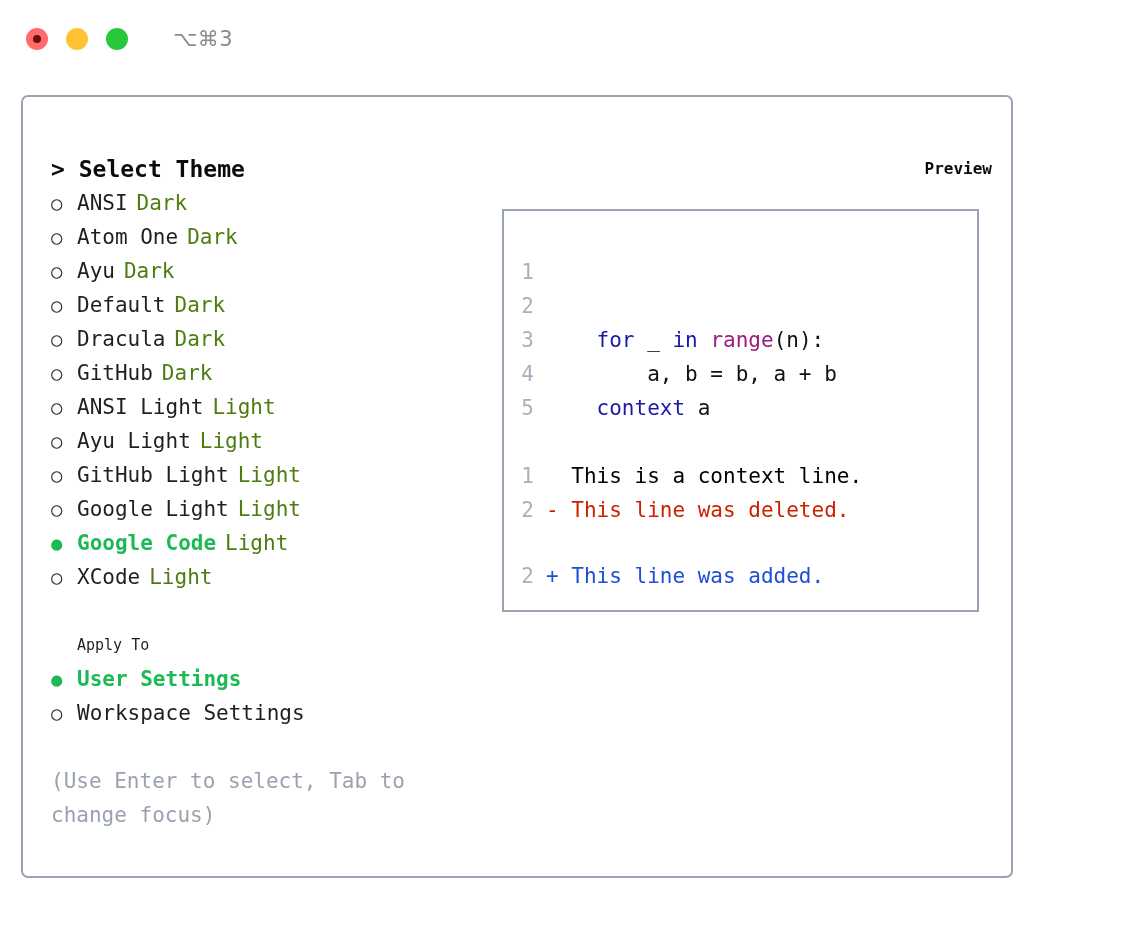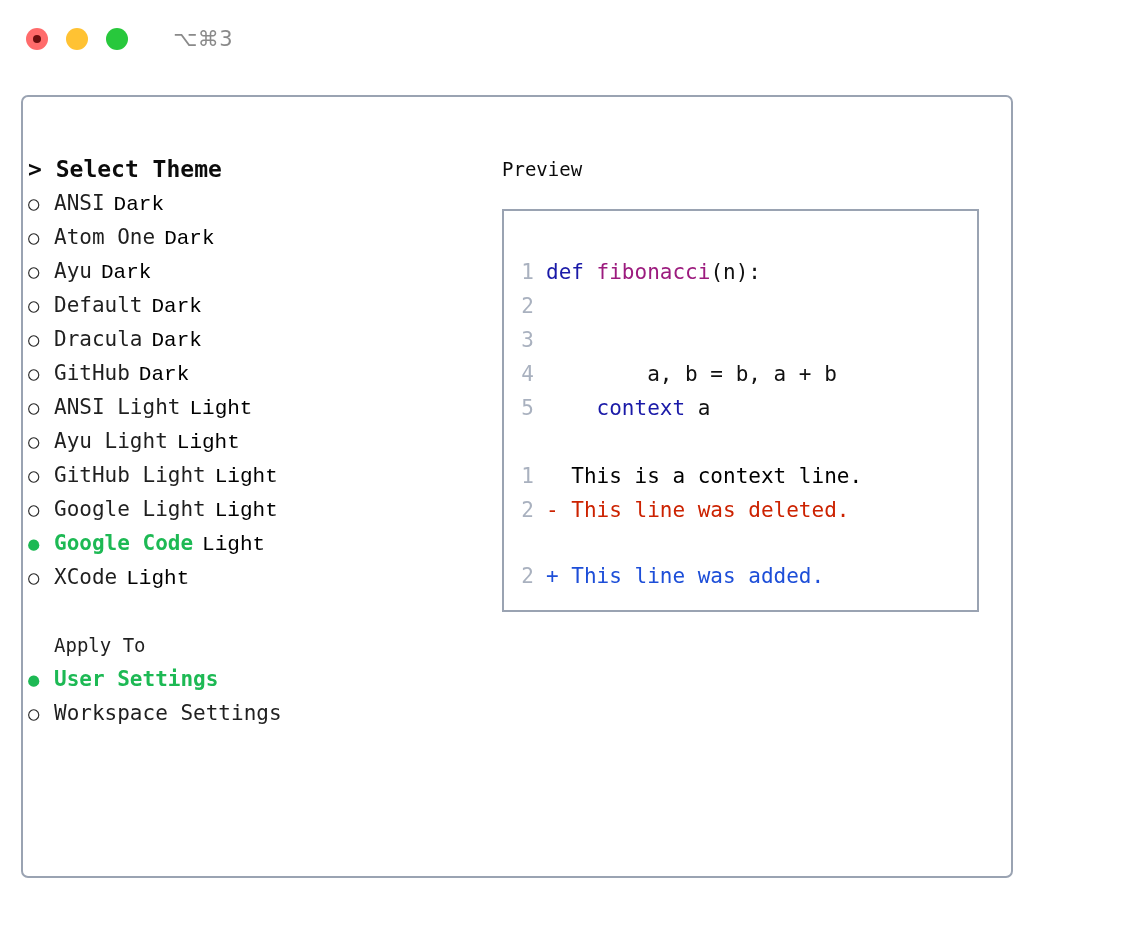--- a/index.html
+++ b/index.html
@@ -88,7 +88,7 @@
   
   .left-col {
     position: absolute;
-    left: 5px;
+    left: 28px;
     top: 55px;
     width: 460px;
   }

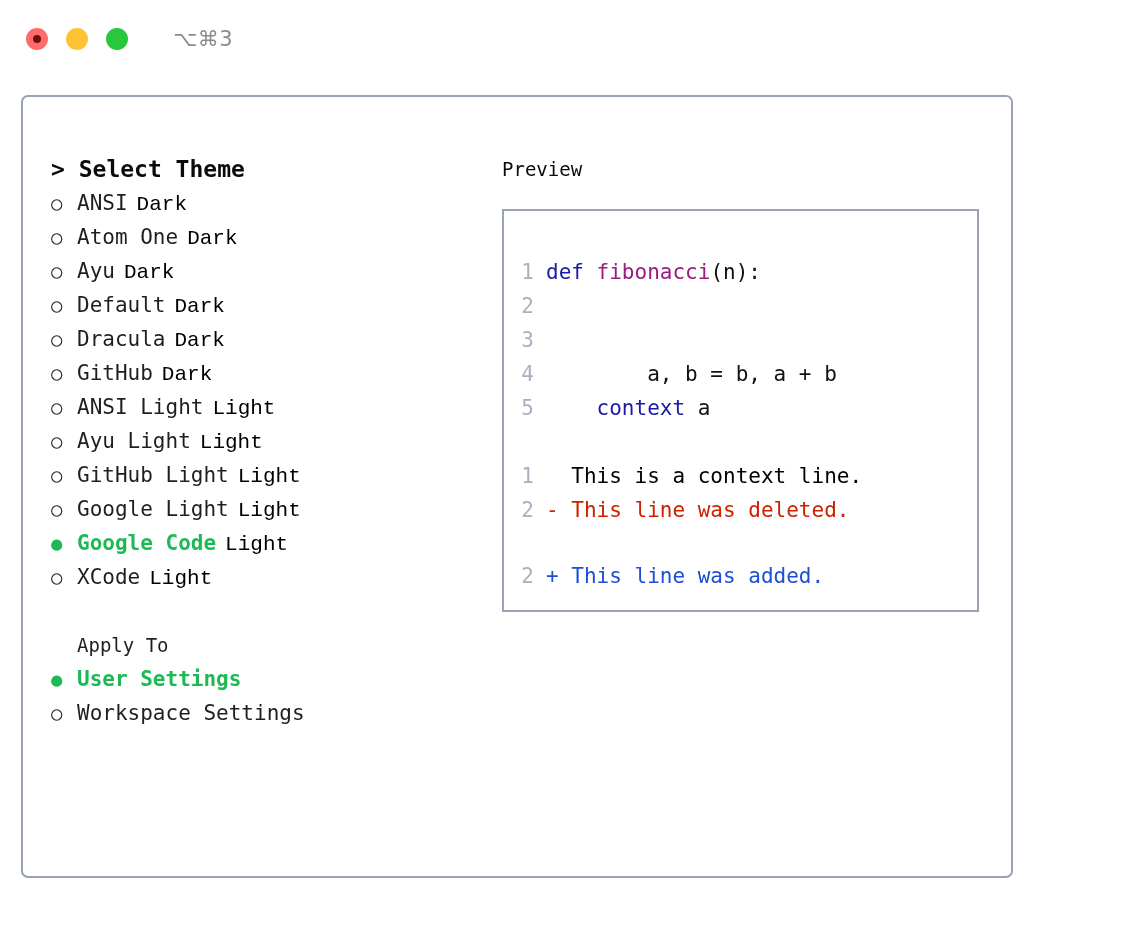--- a/index.html
+++ b/index.html
@@ -155,12 +155,13 @@
     width: 490px;
   }
   .preview-head {
-    font-size: 19px;
-    font-weight: normal;
+    font-size: 16px;
+    font-weight: bold;
     color: #0b0b0b;
     line-height: 34px;
     height: 34px;
     white-space: pre;
+    text-align: right;
   }
   .preview-box {
     margin-top: 23px;

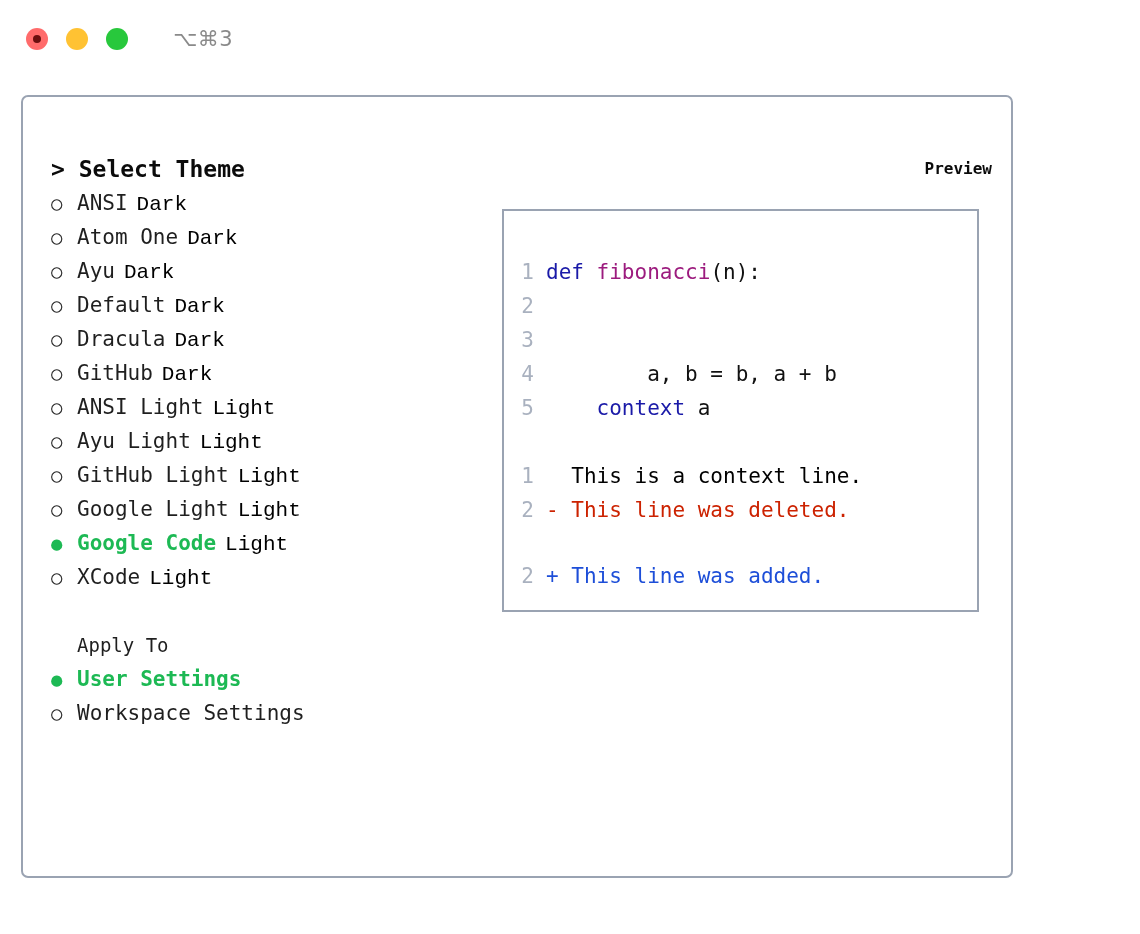--- a/index.html
+++ b/index.html
@@ -122,9 +122,8 @@
   .opt-label { color: #1f1f1f; }
   .opt-row.selected .opt-label { color: #1db954; font-weight: bold; }
   .opt-cat {
-    color: #000000;
+    color: #4d7c0f;
     margin-left: 9px;
-    font-family: Liberation Mono, monospace;
   }
 
   .spacer-sm { height: 34px; }

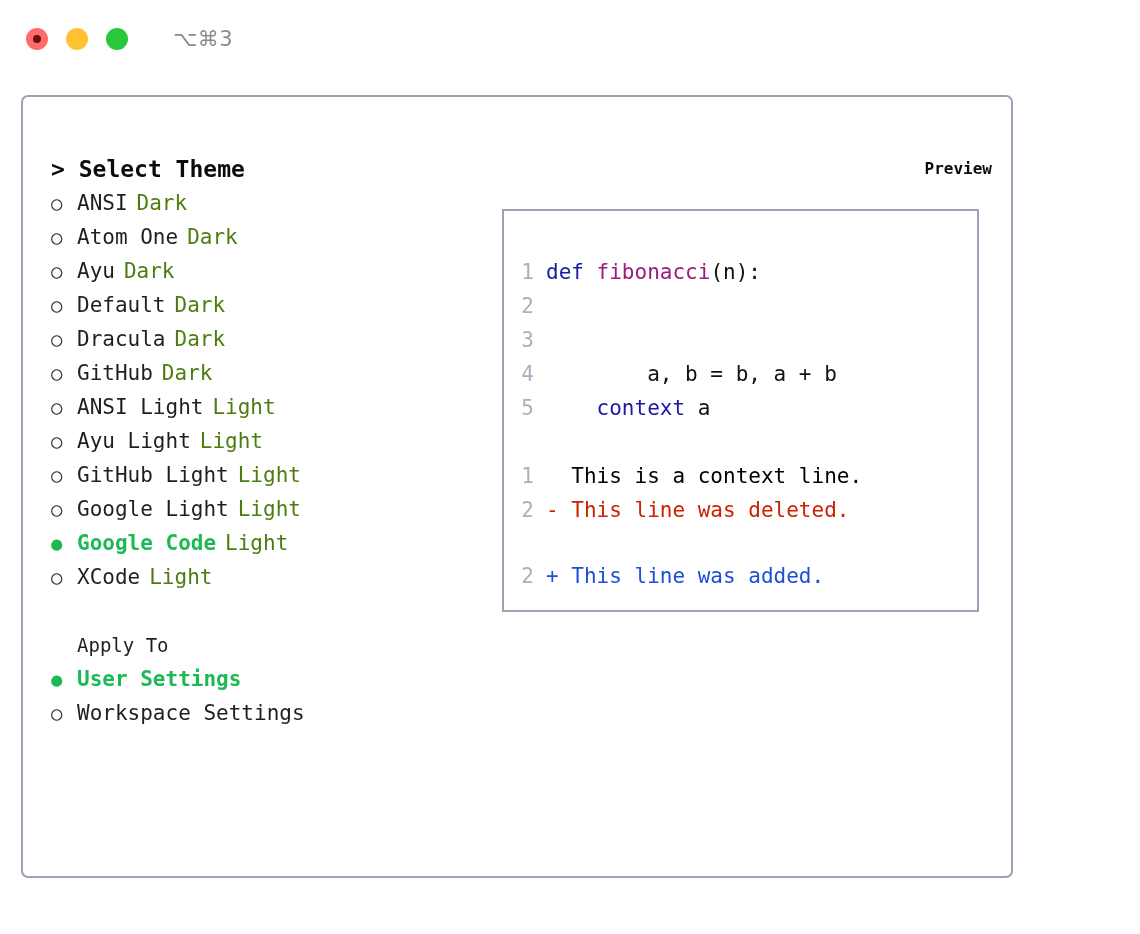--- a/index.html
+++ b/index.html
@@ -251,7 +251,7 @@
 
         <div class="preview-box">
           <div id="code-block">
-              <div class="code-line"><span class="lineno">1</span><span class="codetext"><span class="tok-kw">def </span><span class="tok-fn">fibonacci</span><span class="tok-pl">(n):</span></span></div>
+              <div class="code-line"><span class="lineno">1</span></div>
               <div class="code-line"><span class="lineno">2</span></div>
               <div class="code-line"><span class="lineno">3</span></div>
               <div class="code-line"><span class="lineno">4</span><span class="codetext"><span class="tok-pl">        a, b = b, a + b</span></span></div>

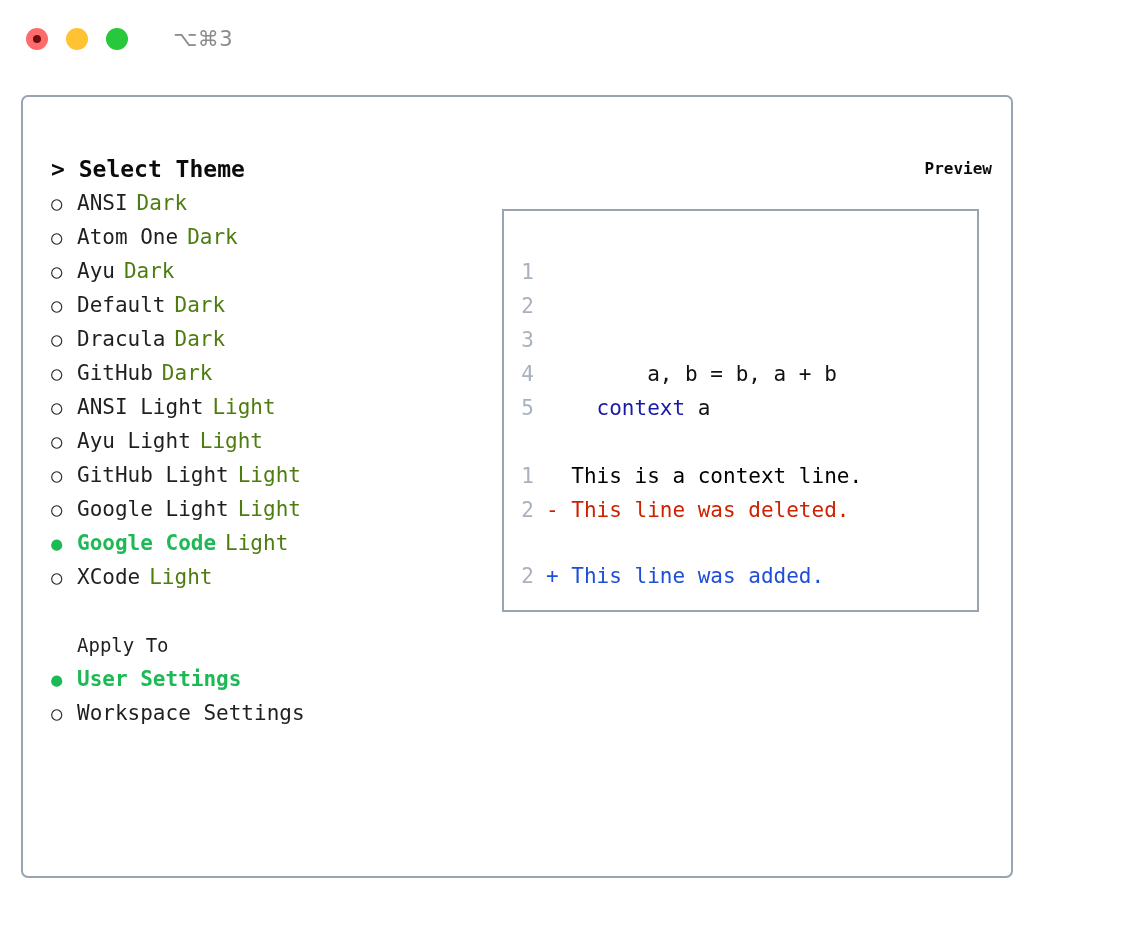--- a/index.html
+++ b/index.html
@@ -253,7 +253,7 @@
           <div id="code-block">
               <div class="code-line"><span class="lineno">1</span></div>
               <div class="code-line"><span class="lineno">2</span></div>
-              <div class="code-line"><span class="lineno">3</span></div>
+              <div class="code-line"><span class="lineno">3</span><span class="codetext"><span class="tok-pl">    </span><span class="tok-kw">for</span><span class="tok-pl"> _ </span><span class="tok-kw">in</span><span class="tok-pl"> </span><span class="tok-fn">range</span><span class="tok-pl">(n):</span></span></div>
               <div class="code-line"><span class="lineno">4</span><span class="codetext"><span class="tok-pl">        a, b = b, a + b</span></span></div>
               <div class="code-line"><span class="lineno">5</span><span class="codetext"><span class="tok-pl">    </span><span class="tok-kw">context</span><span class="tok-pl"> a</span></span></div>
             </div>

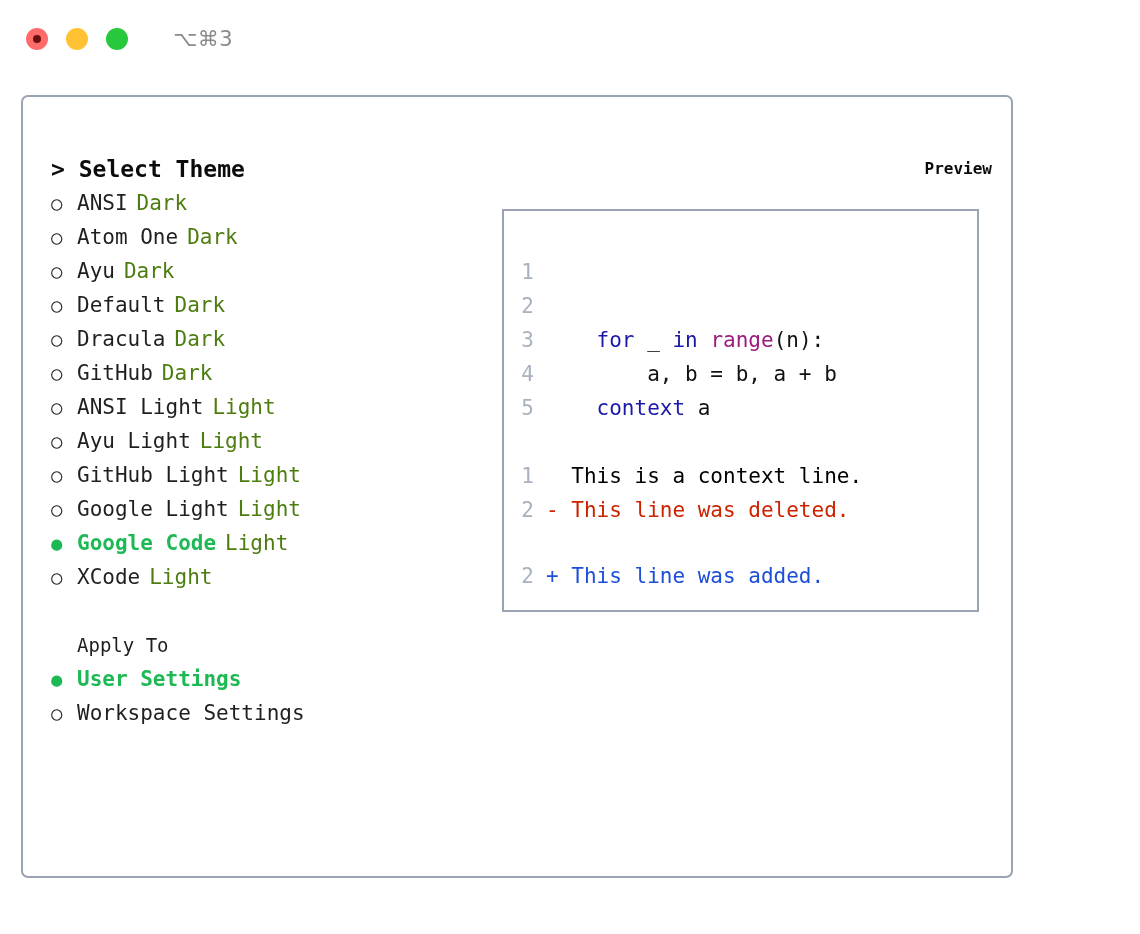--- a/index.html
+++ b/index.html
@@ -129,7 +129,7 @@
   .spacer-sm { height: 34px; }
 
   .apply-head {
-    font-size: 19px;
+    font-size: 15px;
     color: #1f1f1f;
     line-height: 34px;
     height: 34px;

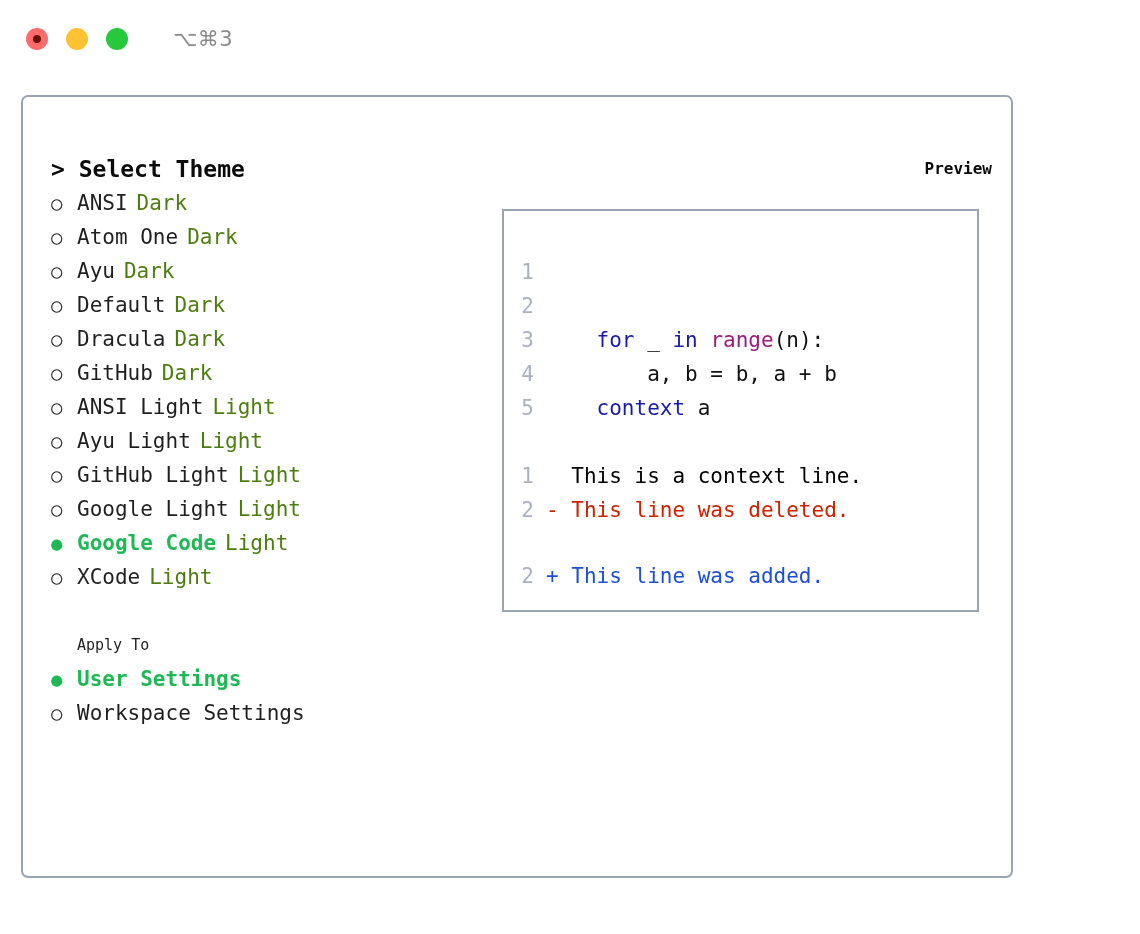--- a/index.html
+++ b/index.html
@@ -244,6 +244,7 @@
             <div class="opt-row"><span class="marker">○</span><span class="opt-label">Workspace Settings</span></div>
           </div>
 
+        <div class="hint">(Use Enter to select, Tab to change focus)</div>
       </div>
 
       <div class="right-col">

